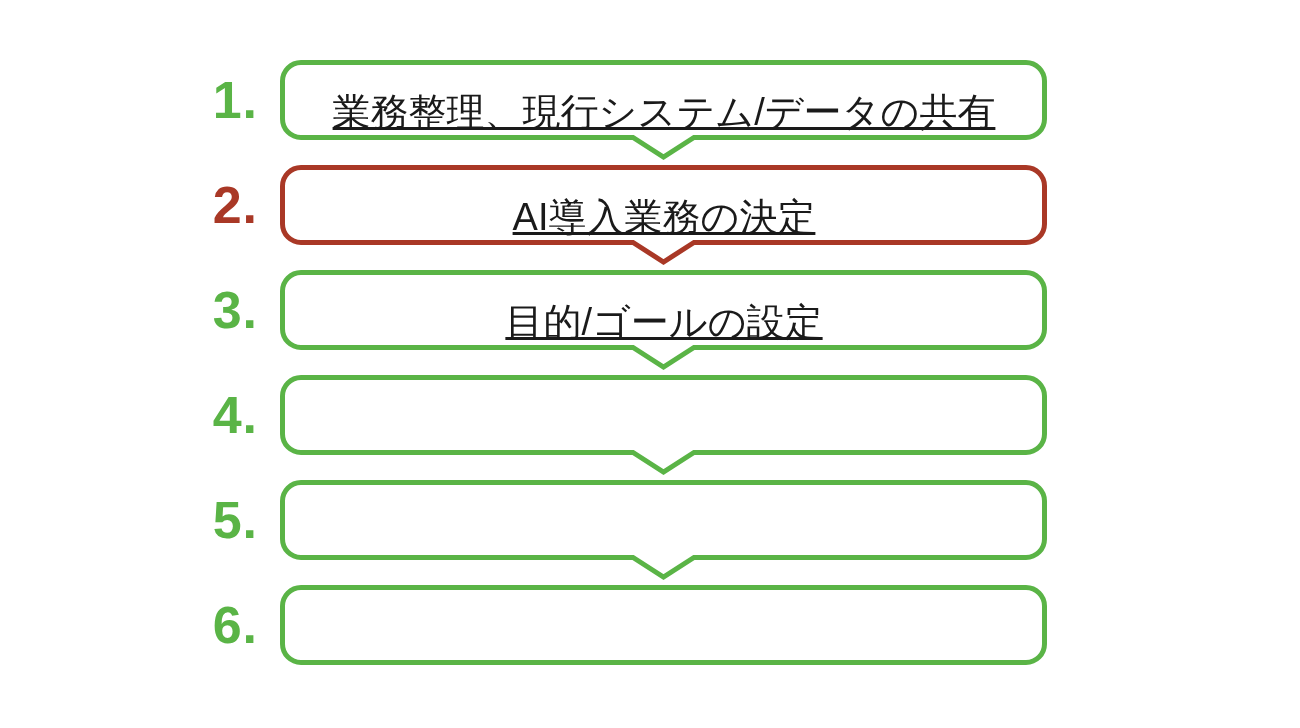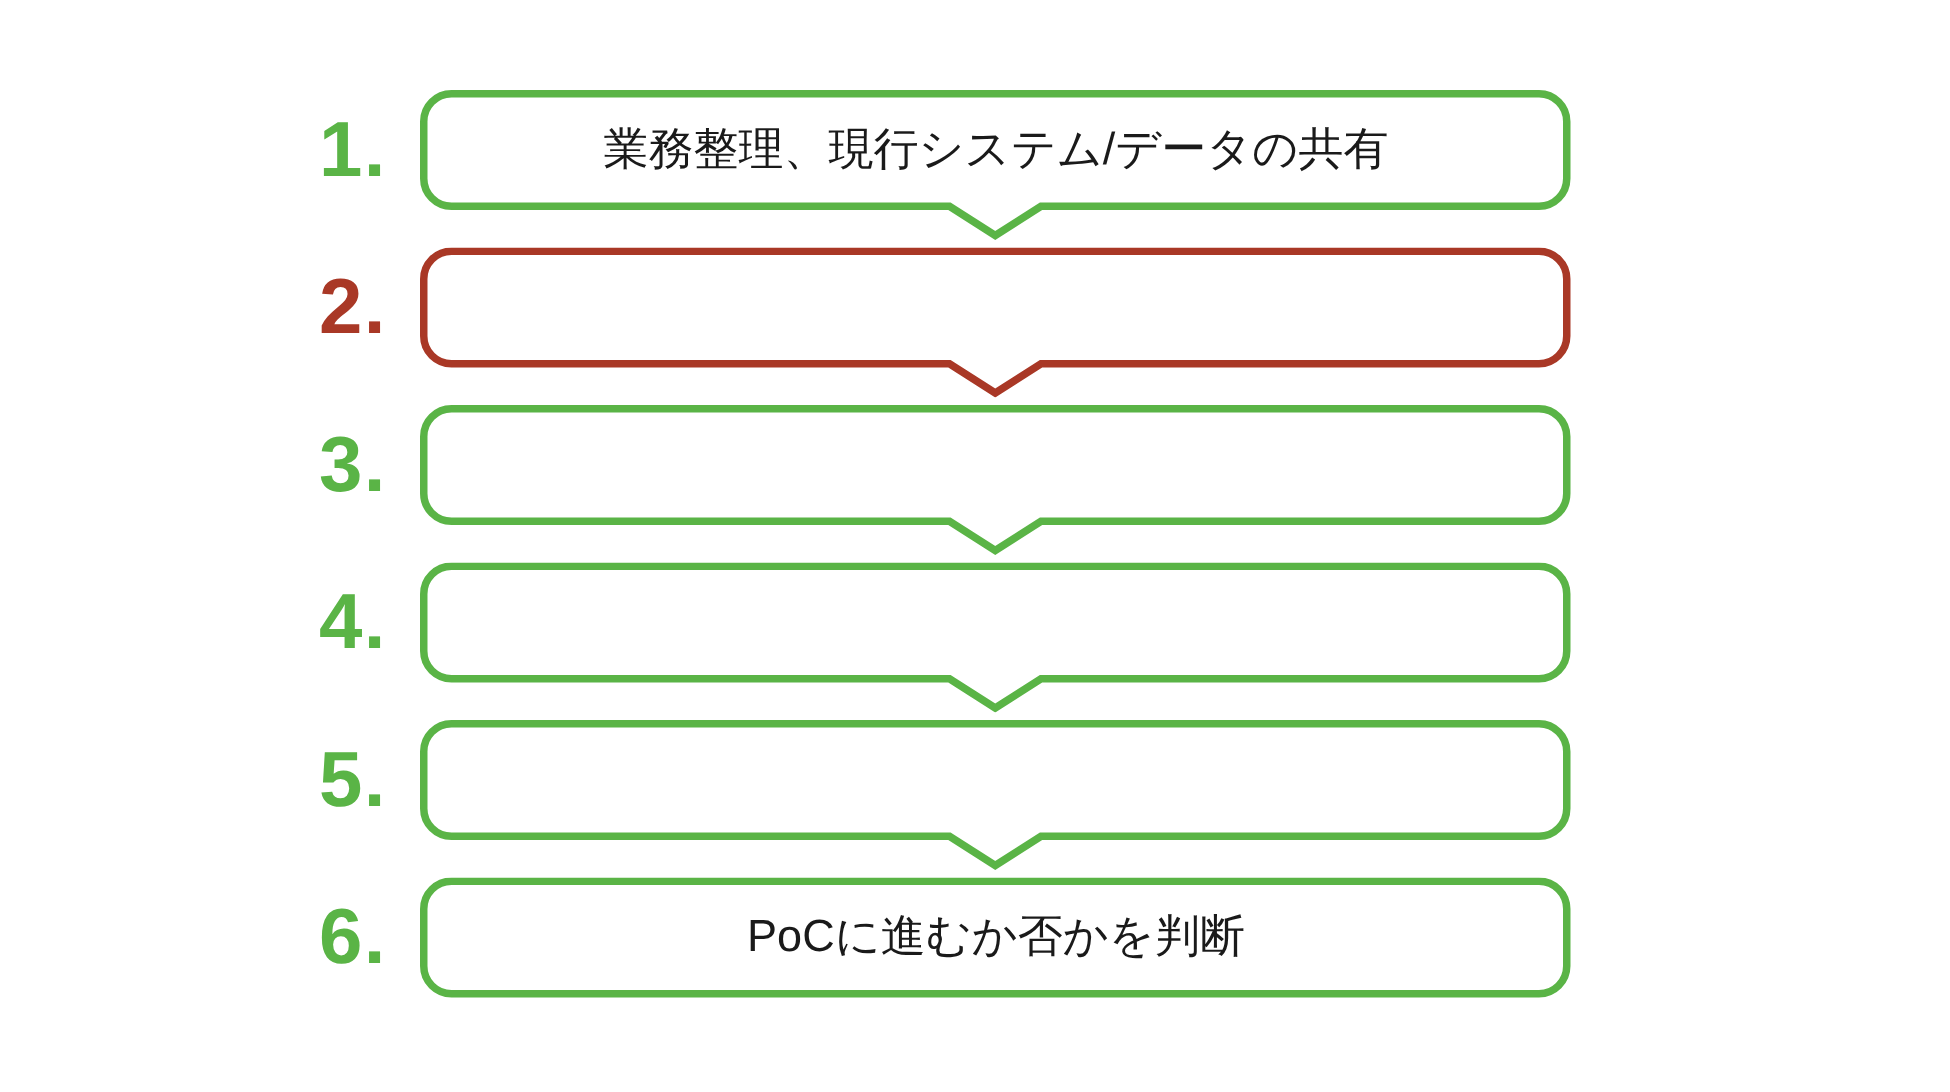--- a/index.html
+++ b/index.html
@@ -25,9 +25,9 @@
   .bubble[data-color="green"] path,.bubble[data-color="green"] rect{stroke:var(--green);}
   .bubble[data-color="red"] path,.bubble[data-color="red"] rect{stroke:var(--red);}
   .step-label{
-    position:absolute;left:283px;top:0;width:762px;height:80px;
+    position:absolute;left:283px;top:12px;width:762px;height:80px;
     line-height:80px;text-align:center;
-    font-size:30px;color:var(--text);
+    font-size:38px;color:var(--text);text-decoration:underline;
   }
   .row1{top:60px;} .row2{top:165px;} .row3{top:270px;}
   .row4{top:375px;} .row5{top:480px;} .row6{top:585px;}

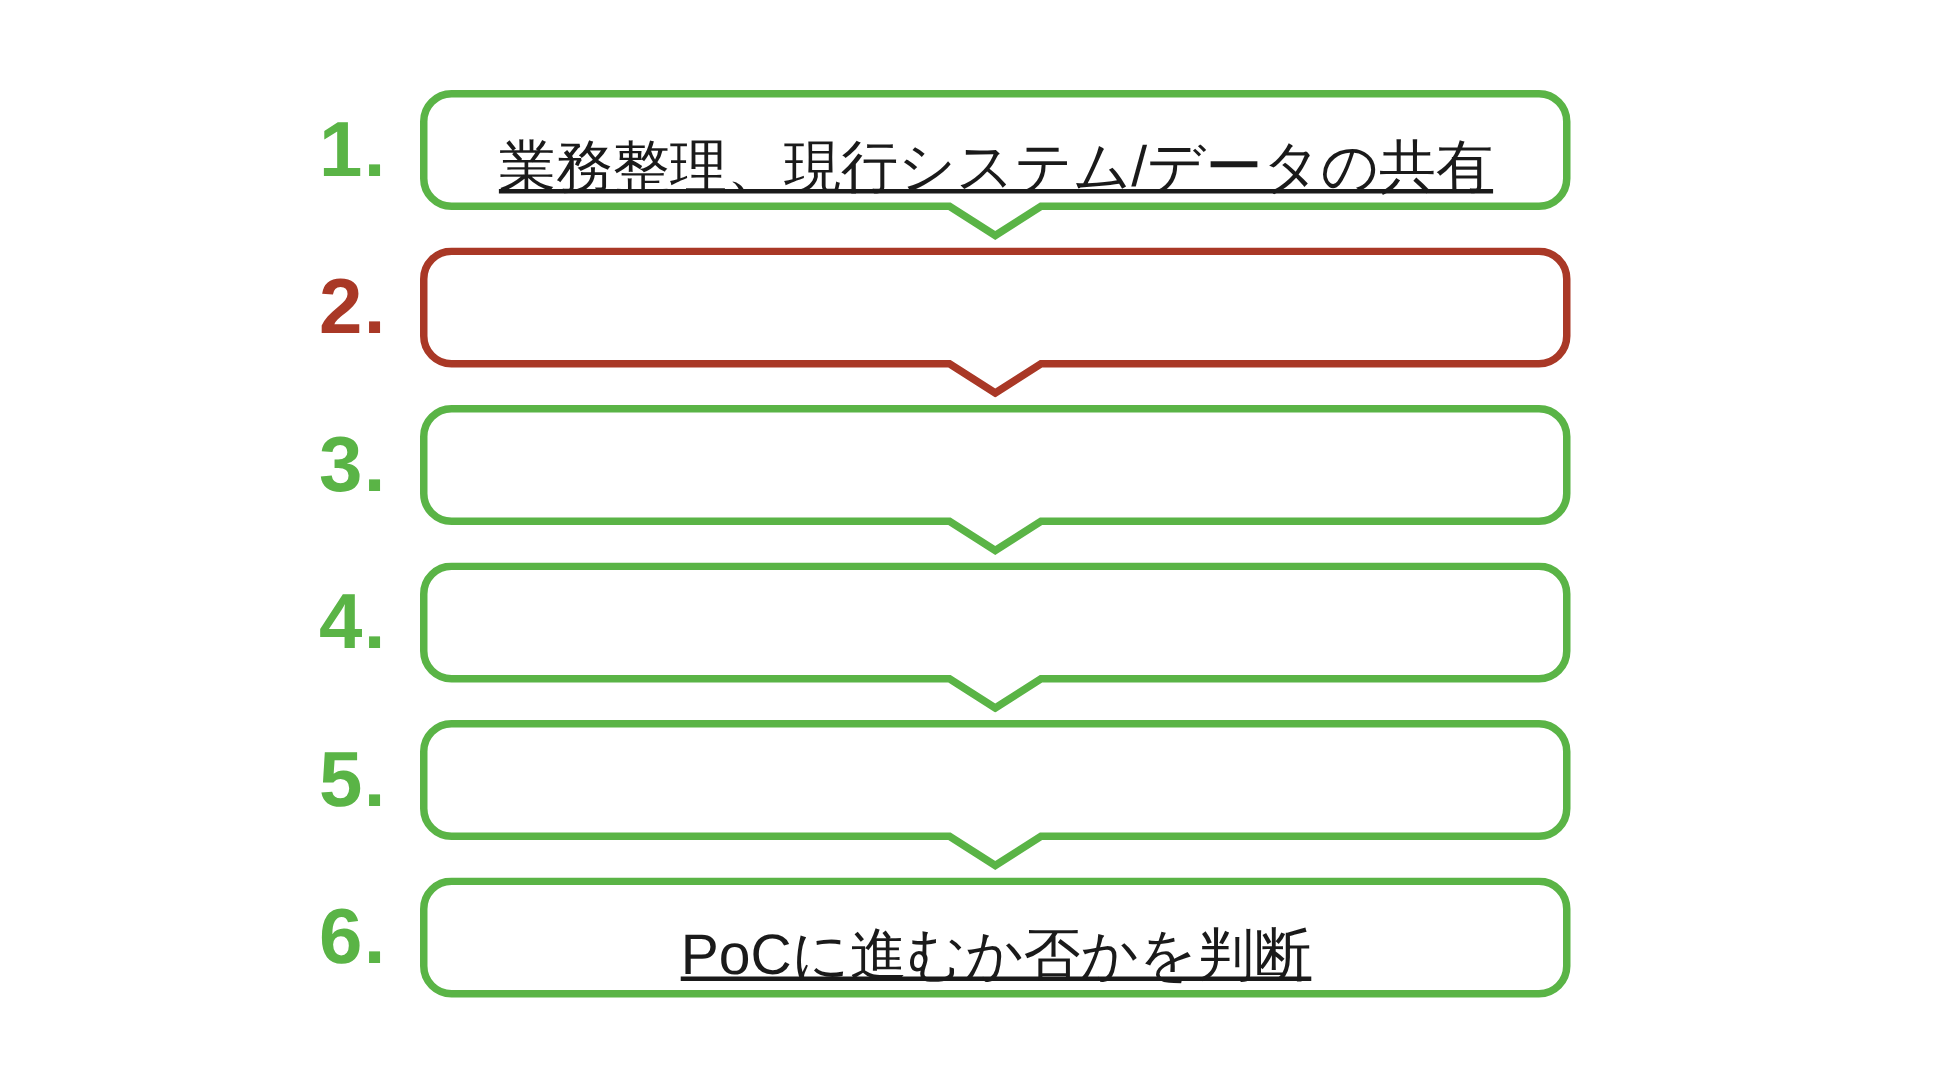--- a/index.html
+++ b/index.html
@@ -50,6 +50,7 @@
     <svg class="bubble" viewBox="0 0 772 100" xmlns="http://www.w3.org/2000/svg" data-color="red">
       <path d="M 21,2.5 H 746 A 18.5 18.5 0 0 1 764.5,21 V 59 A 18.5 18.5 0 0 1 746,77.5 H 414 L 383.5,97 L 353,77.5 H 21 A 18.5 18.5 0 0 1 2.5,59 V 21 A 18.5 18.5 0 0 1 21,2.5 Z"></path>
     </svg>
+    <div class="step-label">AI導入業務の決定</div>
   </div>
 
   <div class="step row3">

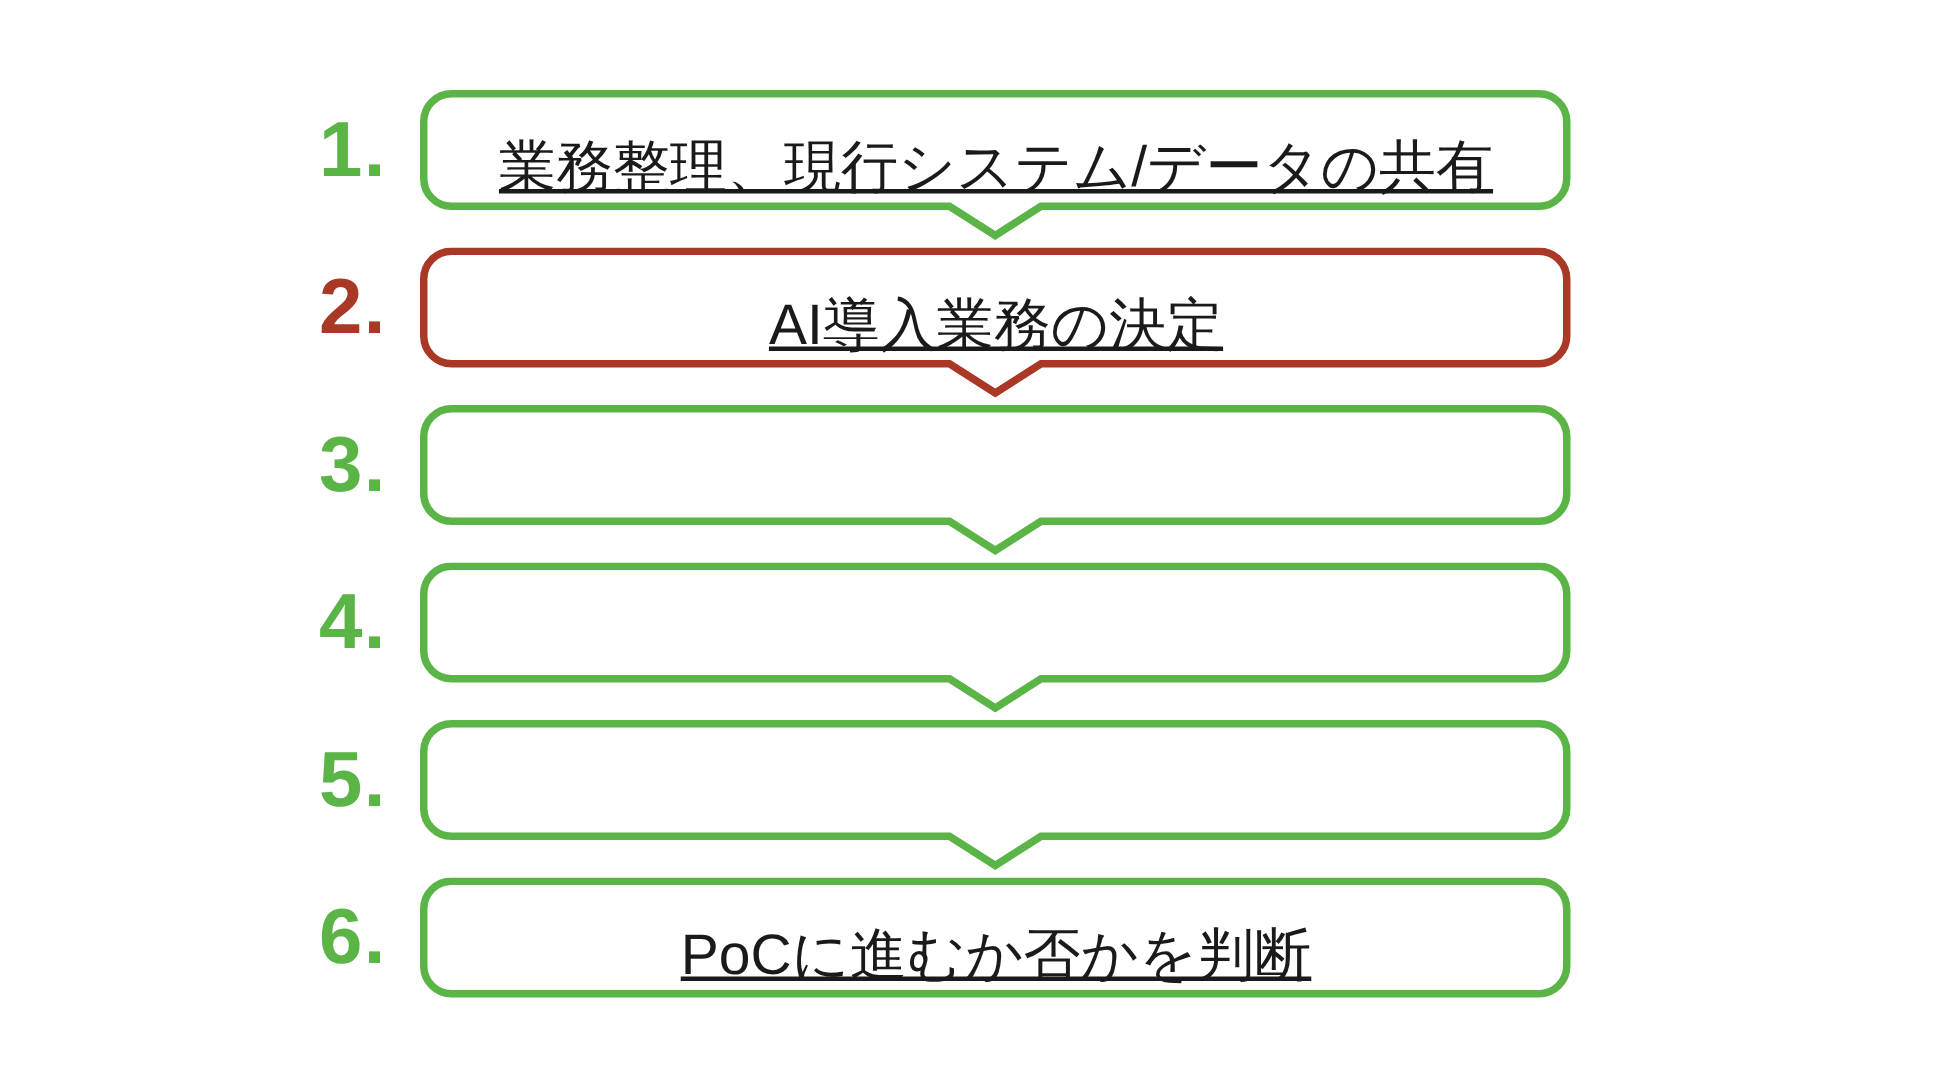--- a/index.html
+++ b/index.html
@@ -58,6 +58,7 @@
     <svg class="bubble" viewBox="0 0 772 100" xmlns="http://www.w3.org/2000/svg" data-color="green">
       <path d="M 21,2.5 H 746 A 18.5 18.5 0 0 1 764.5,21 V 59 A 18.5 18.5 0 0 1 746,77.5 H 414 L 383.5,97 L 353,77.5 H 21 A 18.5 18.5 0 0 1 2.5,59 V 21 A 18.5 18.5 0 0 1 21,2.5 Z"></path>
     </svg>
+    <div class="step-label">目的/ゴールの設定</div>
   </div>
 
   <div class="step row4">

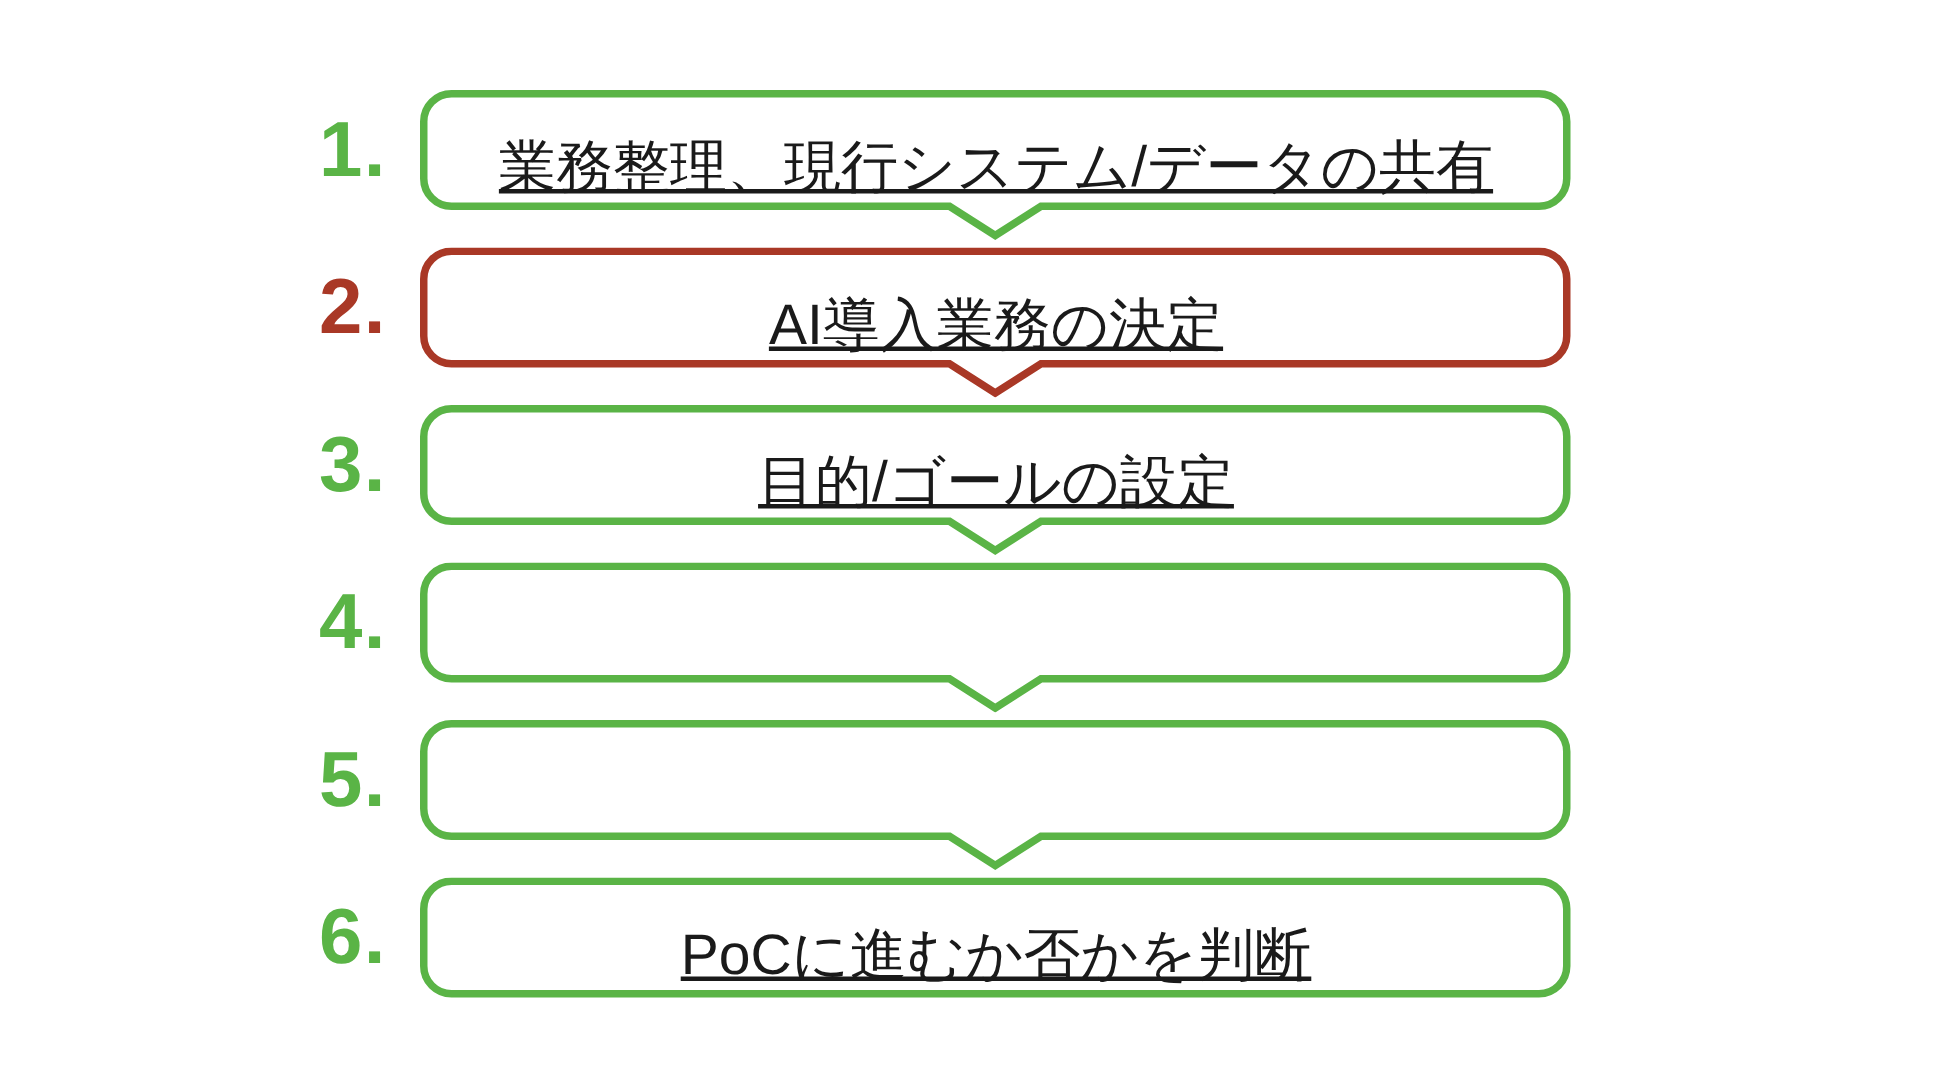--- a/index.html
+++ b/index.html
@@ -80,7 +80,6 @@
     <svg class="bubble" viewBox="0 0 772 100" xmlns="http://www.w3.org/2000/svg" data-color="green">
       <rect x="2.5" y="2.5" width="762" height="75" rx="18.5" ry="18.5"></rect>
     </svg>
-    <div class="step-label">PoCに進むか否かを判断</div>
   </div>
 
 </div>

